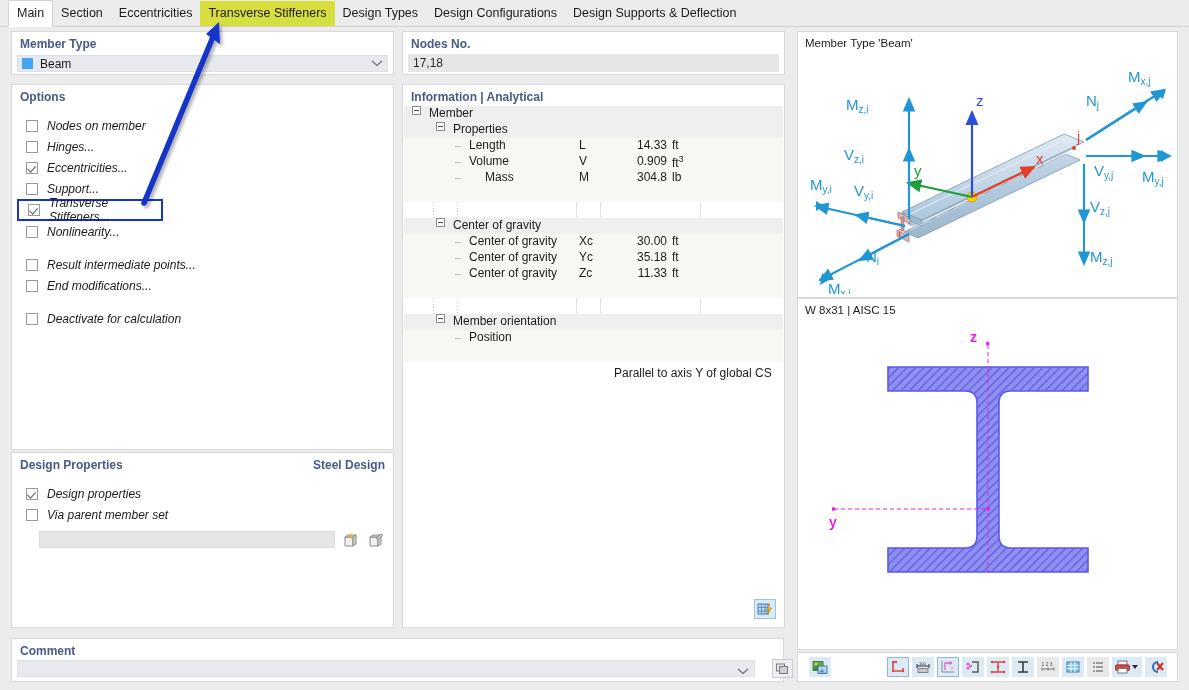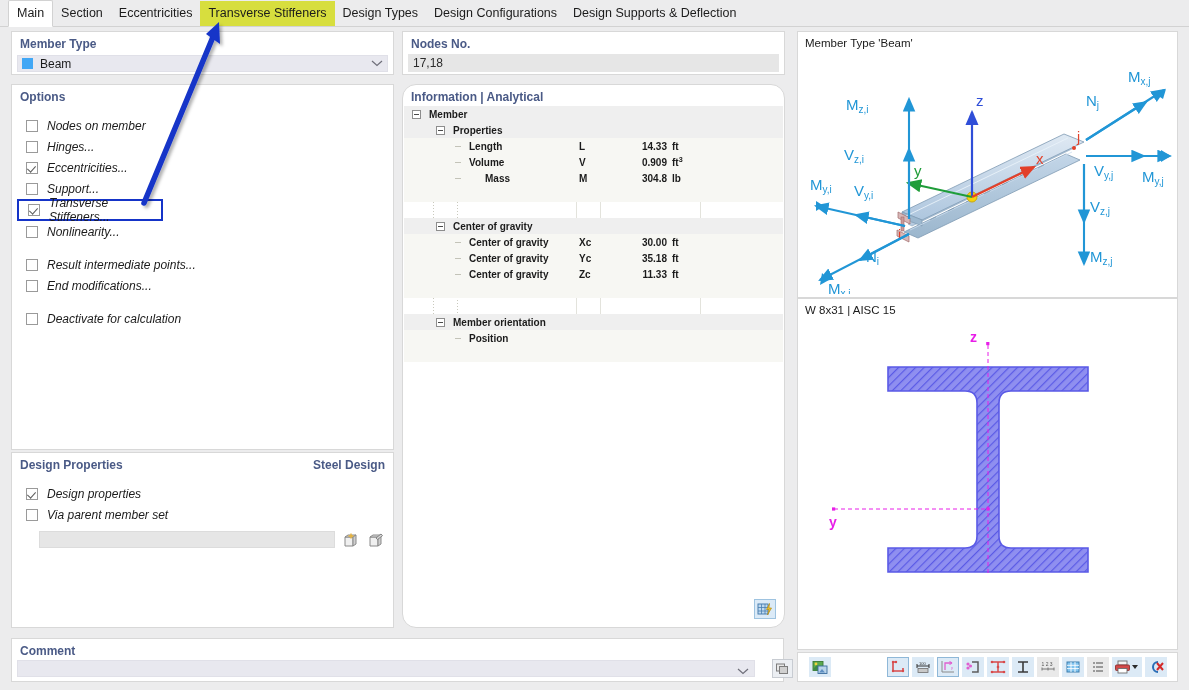--- a/index.html
+++ b/index.html
@@ -63,7 +63,7 @@
 
   
   #nodes-panel       { left: 402px; top: 31px; width: 383px; height: 44px; }
-  #info-panel        { left: 402px; top: 84px; width: 383px; height: 544px; border-radius: 14px; }
+  #info-panel        { left: 402px; top: 84px; width: 383px; height: 544px; }
 
   
   #beam-panel        { left: 797px; top: 31px; width: 381px; height: 267px; }

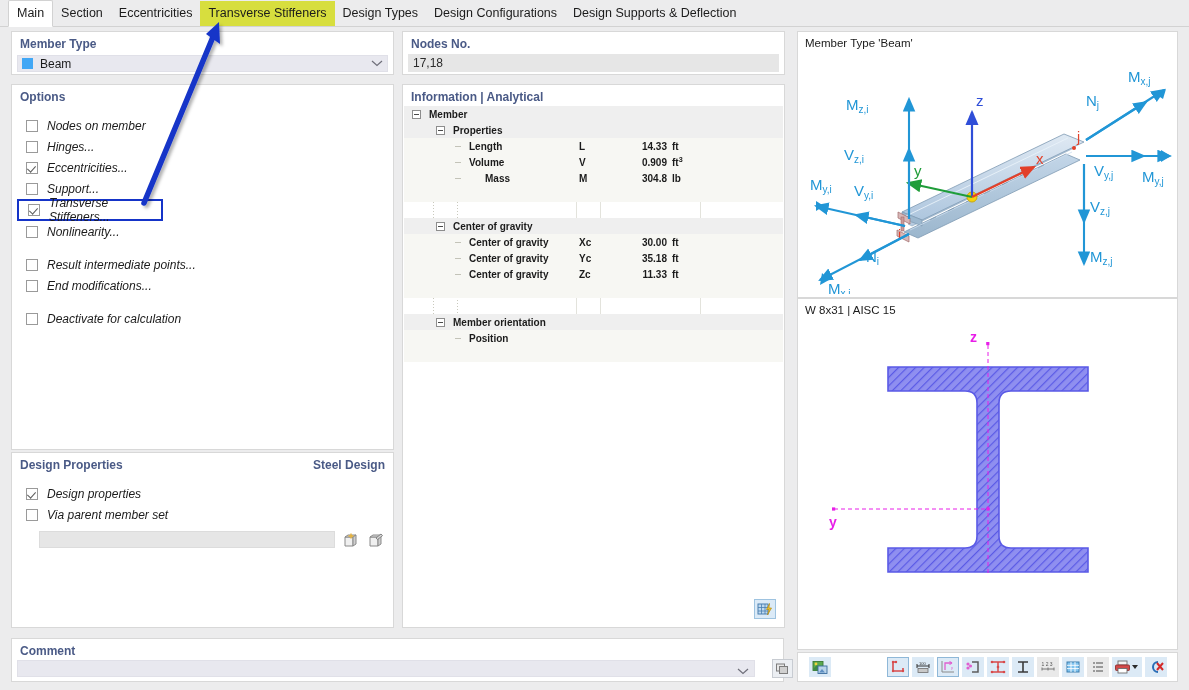--- a/index.html
+++ b/index.html
@@ -147,10 +147,9 @@
   .tree { position: absolute; left: 1px; right: 1px; top: 21px; bottom: 1px; }
   .trow {
     position: relative;
-    display: flex; align-items: center;
+    display: flex; 
     height: 16px;
-    font-size: 10px;
-    font-weight: bold;
+    font-size: 12px;
   }
   .trow.alt  { background: #f7f7f3; }
   .trow.band { background: #efefef; }

